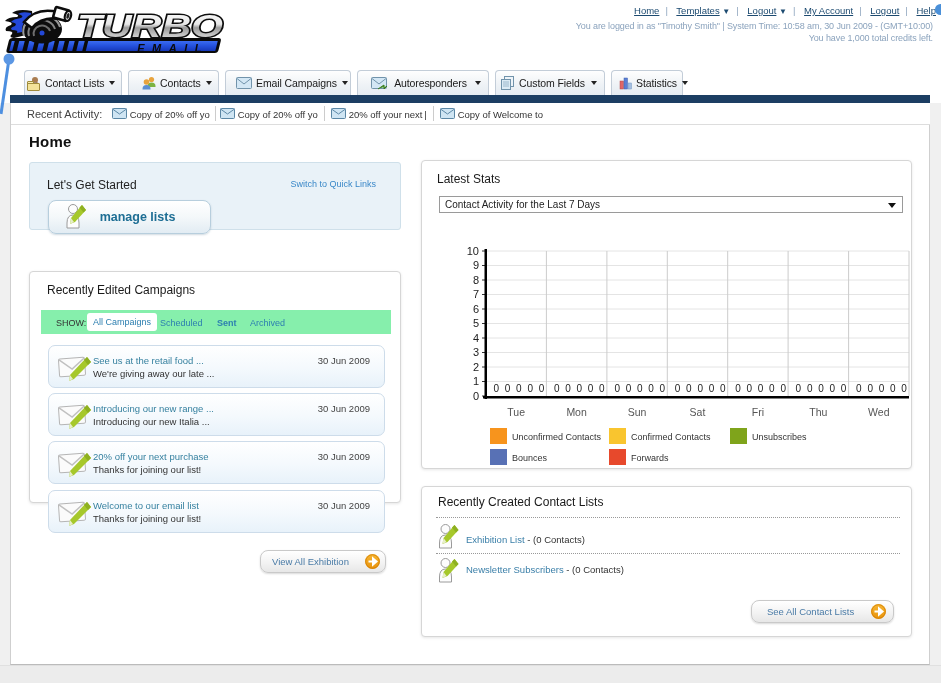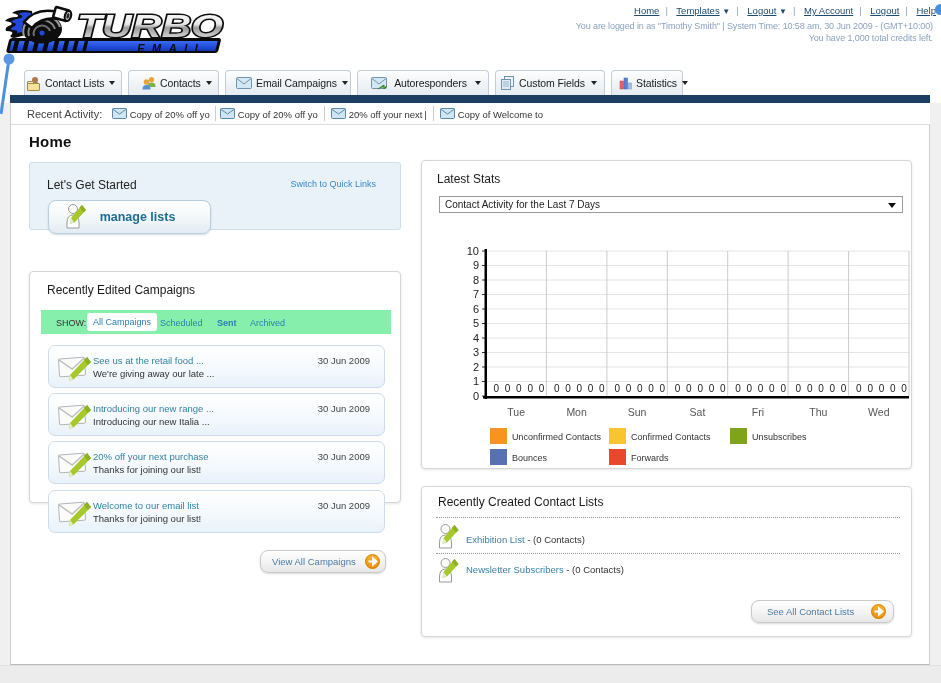--- a/index.html
+++ b/index.html
@@ -320,7 +320,7 @@
       <span class="cd">30 Jun 2009</span>
     </div>
     <div class="smallbtn" style="left:230px; top:278px; width:126px; padding:0 5px 0 11px;">
-        <span>View All Campaigns</span>
+        <span>View All Exhibition</span>
         <svg width="15" height="15">
           <use href="#oarrow"></use>
         </svg>

